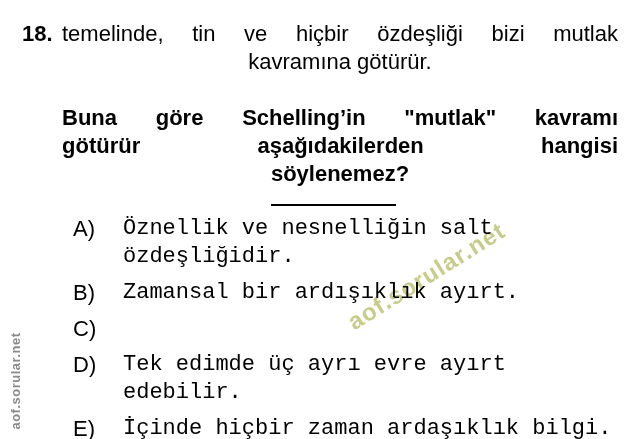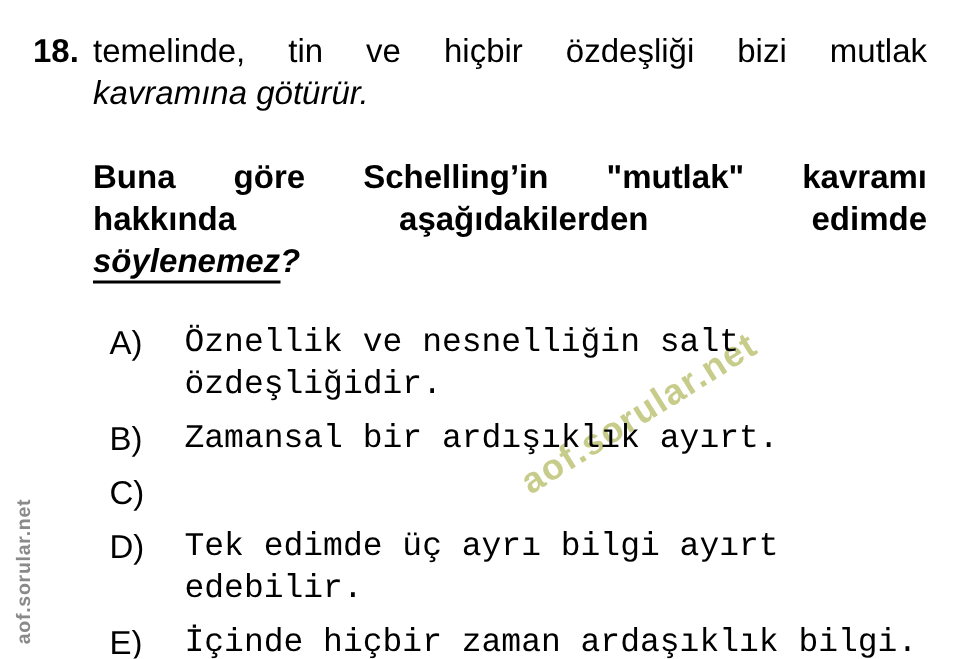--- a/index.html
+++ b/index.html
@@ -79,8 +79,7 @@
     text-align-last: justify;
   }
   .para .lline {
-    text-align: left;
-    font-style: italic;
+    text-align: center;
   }
   .prompt {
     margin-top: 28px;

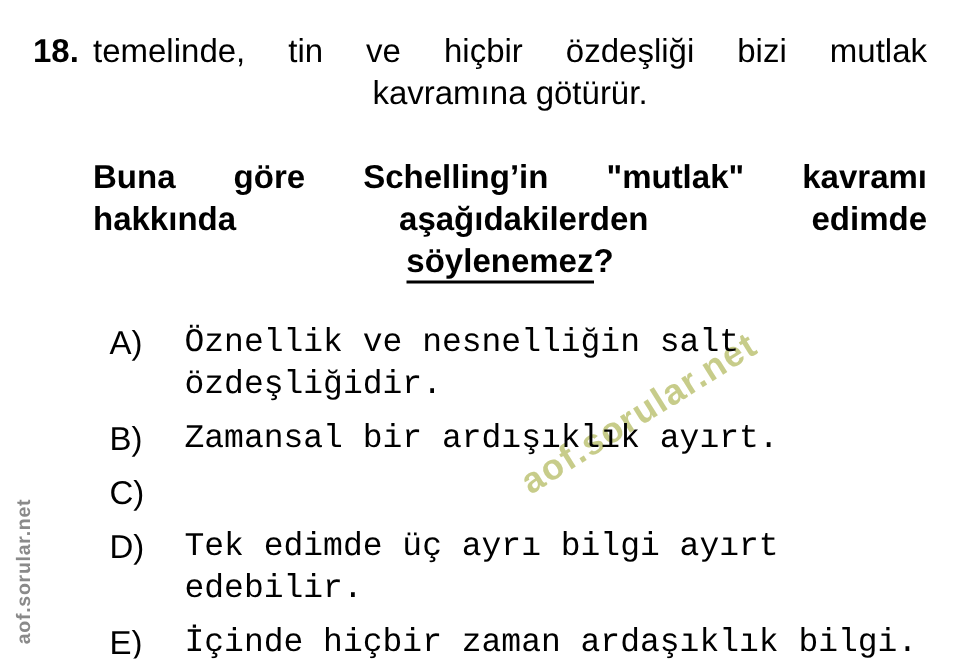--- a/index.html
+++ b/index.html
@@ -130,7 +130,7 @@
 
     <div class="para prompt">
       <div class="jline">Buna göre Schelling’in "mutlak" kavramı</div>
-      <div class="jline">hakkında aşağıdakilerden edimde</div>
+      <div class="jline">götürür aşağıdakilerden hangisi</div>
       <div class="lline"><span class="underlined">söylenemez</span><span>?</span></div>
     </div>
 

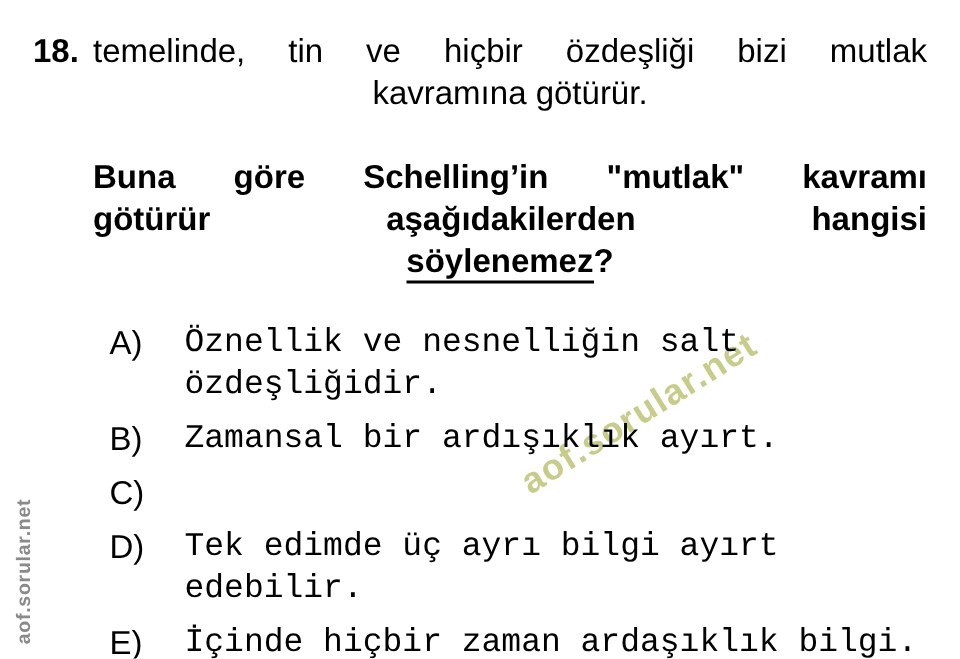--- a/index.html
+++ b/index.html
@@ -87,7 +87,7 @@
   }
   .underlined {
     border-bottom: 2px solid #000;
-    padding-bottom: 1px;
+    padding-bottom: 18px;
   }
 
   

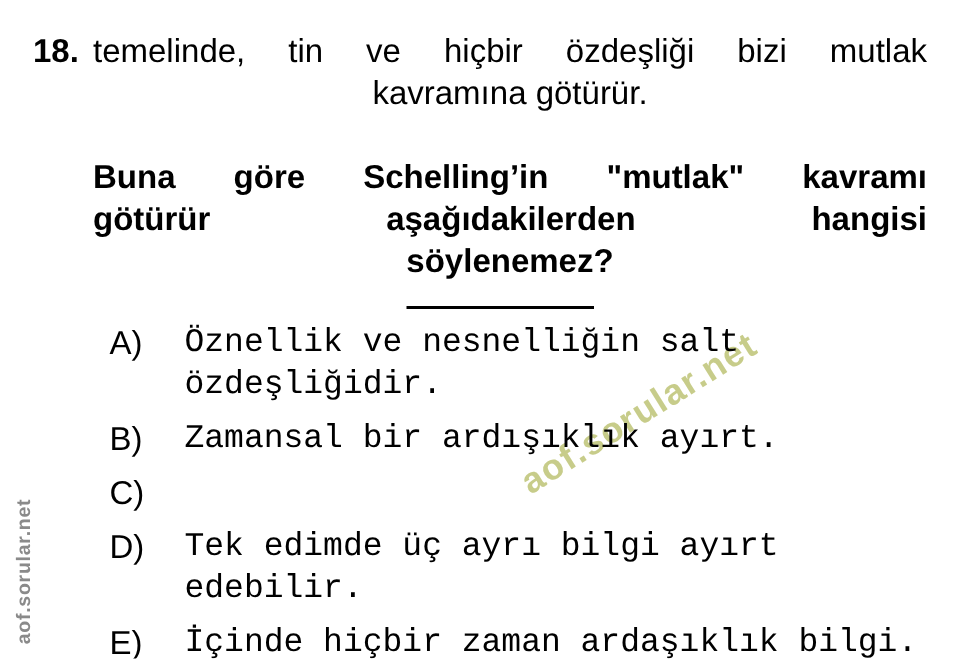--- a/index.html
+++ b/index.html
@@ -148,7 +148,7 @@
       </div>
       <div class="opt-row">
         <span class="opt-letter">D)</span>
-        <span class="opt-text">Tek edimde üç ayrı bilgi ayırt edebilir.</span>
+        <span class="opt-text">Tek edimde üç ayrı evre ayırt edebilir.</span>
       </div>
       <div class="opt-row">
         <span class="opt-letter">E)</span>

